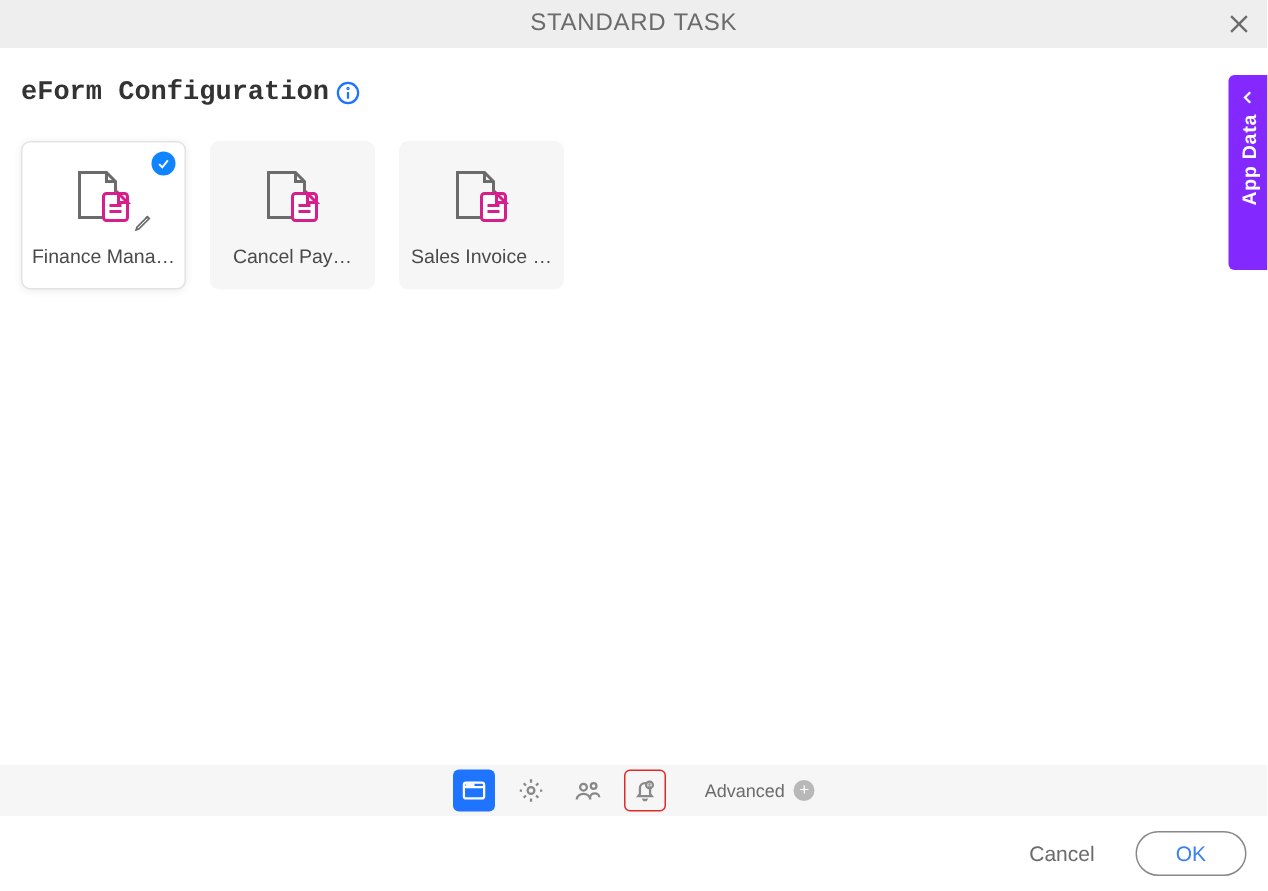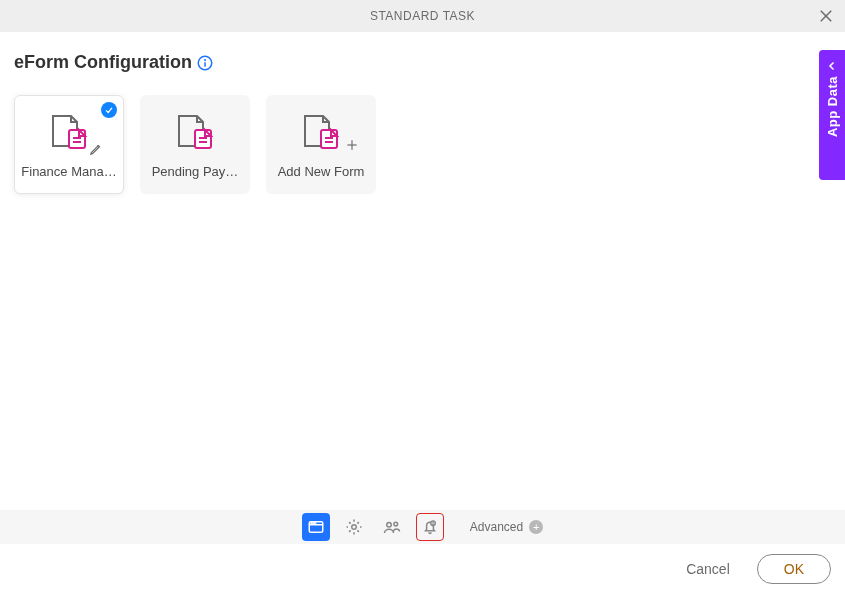--- a/index.html
+++ b/index.html
@@ -21,7 +21,7 @@
     position: relative;
   }
   .header-title {
-    font-size: 12px;
+    font-size: 16px;
     letter-spacing: 0.5px;
     color: #6b6b6b;
   }

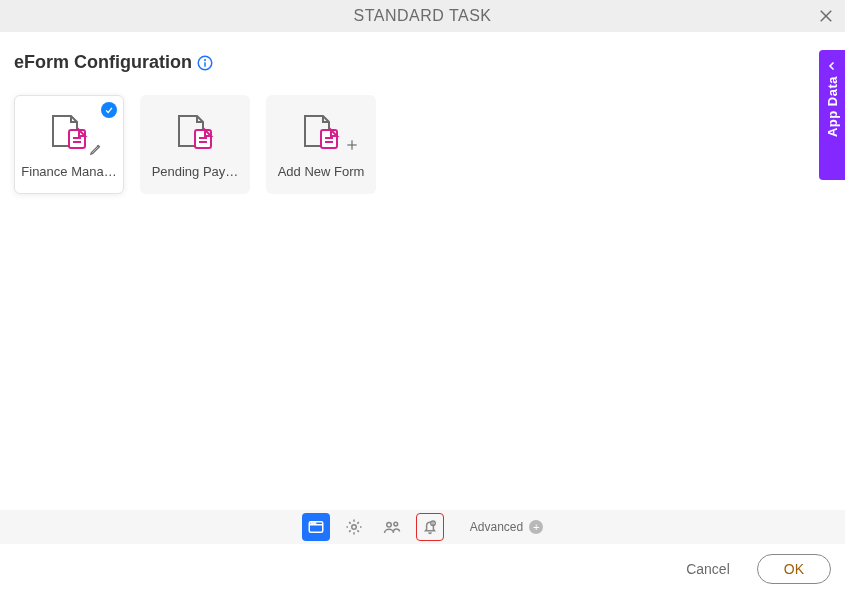--- a/index.html
+++ b/index.html
@@ -43,6 +43,7 @@
     align-items: center;
     gap: 4px;
     margin-bottom: 22px;
+    font-family: Liberation Mono, monospace;
   }
   .page-title {
     font-size: 18px;

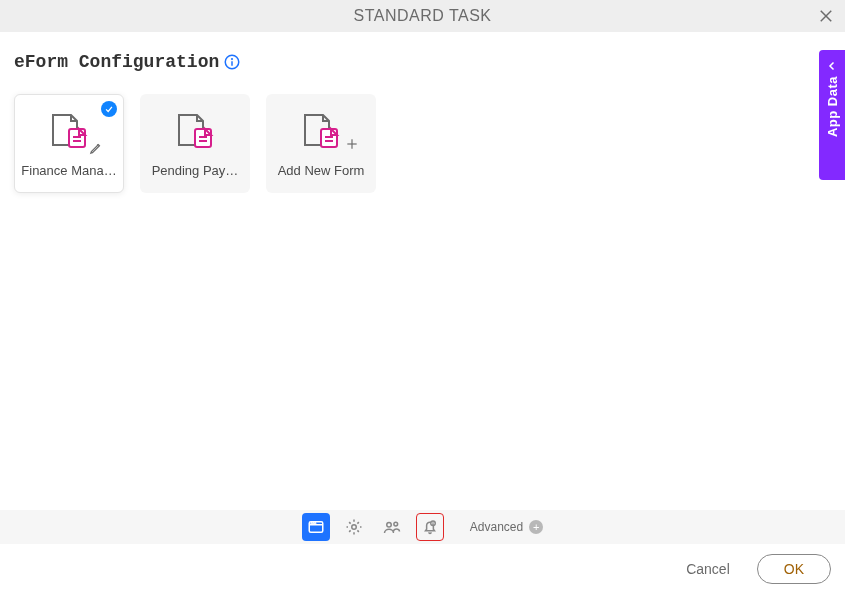--- a/index.html
+++ b/index.html
@@ -287,7 +287,7 @@
           <line x1="28" y1="30" x2="36" y2="30" stroke="#d61f8c" stroke-width="2"></line>
         </svg>
       </div>
-      <div class="card-label">Pending Pay…</div>
+      <div class="card-label">Cancel Pay…</div>
     </div>
 
 

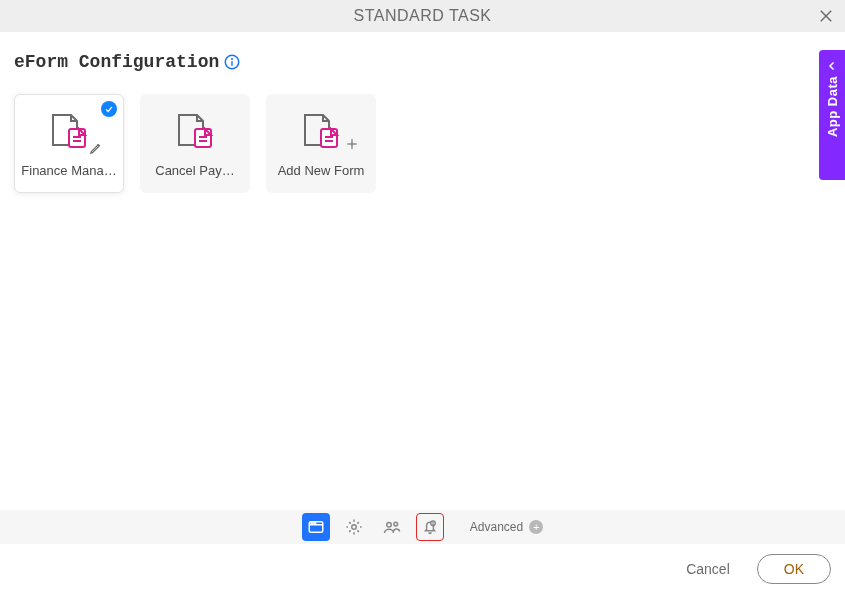--- a/index.html
+++ b/index.html
@@ -291,7 +291,6 @@
     </div>
 
 
-
     <div class="card">
       <div class="card-icon-wrap">
         <svg width="48" height="40" viewBox="0 0 48 40">
@@ -302,6 +301,20 @@
           <line x1="28" y1="26" x2="36" y2="26" stroke="#d61f8c" stroke-width="2"></line>
           <line x1="28" y1="30" x2="36" y2="30" stroke="#d61f8c" stroke-width="2"></line>
         </svg>
+      </div>
+      <div class="card-label">Sales Invoice …</div>
+    </div>
+
+    <div class="card">
+      <div class="card-icon-wrap">
+        <svg width="48" height="40" viewBox="0 0 48 40">
+          <path d="M8 4 h18 l6 6 v24 h-24 z" fill="none" stroke="#6b6b6b" stroke-width="2"></path>
+          <path d="M26 4 v6 h6" fill="none" stroke="#6b6b6b" stroke-width="2"></path>
+          <rect x="24" y="18" width="16" height="18" rx="2" fill="#fff" stroke="#d61f8c" stroke-width="2"></rect>
+          <path d="M34 18 l6 6 h-6 z" fill="#fff" stroke="#d61f8c" stroke-width="2"></path>
+          <line x1="28" y1="26" x2="36" y2="26" stroke="#d61f8c" stroke-width="2"></line>
+          <line x1="28" y1="30" x2="36" y2="30" stroke="#d61f8c" stroke-width="2"></line>
+        </svg>
         <span class="plus-icon">
           <svg viewBox="0 0 24 24" fill="none" stroke="currentColor" stroke-width="2">
               <line x1="12" y1="4" x2="12" y2="20"></line>

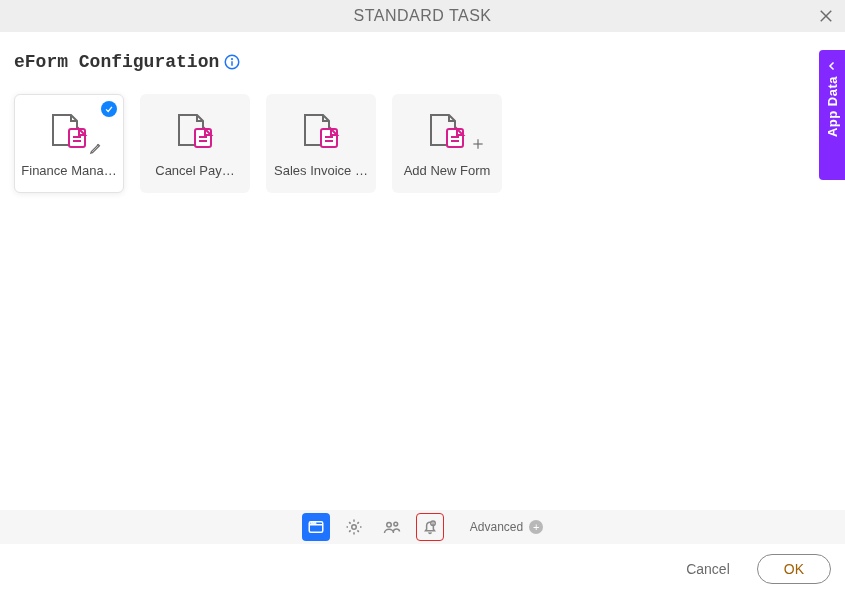--- a/index.html
+++ b/index.html
@@ -305,25 +305,6 @@
       <div class="card-label">Sales Invoice …</div>
     </div>
 
-    <div class="card">
-      <div class="card-icon-wrap">
-        <svg width="48" height="40" viewBox="0 0 48 40">
-          <path d="M8 4 h18 l6 6 v24 h-24 z" fill="none" stroke="#6b6b6b" stroke-width="2"></path>
-          <path d="M26 4 v6 h6" fill="none" stroke="#6b6b6b" stroke-width="2"></path>
-          <rect x="24" y="18" width="16" height="18" rx="2" fill="#fff" stroke="#d61f8c" stroke-width="2"></rect>
-          <path d="M34 18 l6 6 h-6 z" fill="#fff" stroke="#d61f8c" stroke-width="2"></path>
-          <line x1="28" y1="26" x2="36" y2="26" stroke="#d61f8c" stroke-width="2"></line>
-          <line x1="28" y1="30" x2="36" y2="30" stroke="#d61f8c" stroke-width="2"></line>
-        </svg>
-        <span class="plus-icon">
-          <svg viewBox="0 0 24 24" fill="none" stroke="currentColor" stroke-width="2">
-              <line x1="12" y1="4" x2="12" y2="20"></line>
-              <line x1="4" y1="12" x2="20" y2="12"></line>
-            </svg>
-        </span>
-      </div>
-      <div class="card-label">Add New Form</div>
-    </div>
 
   </div>
 </div>

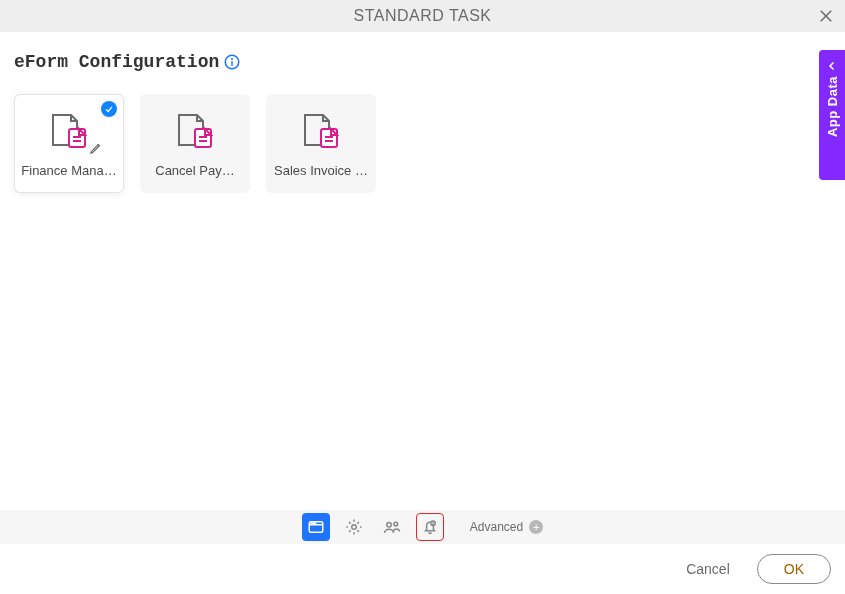--- a/index.html
+++ b/index.html
@@ -217,7 +217,7 @@
   .btn-outline {
     background:#fff;
     border: 1.5px solid #888;
-    color:#a16207;
+    color:#3b82f6;
     border-radius: 16px;
     padding: 6px 26px;
     font-size: 14px;

